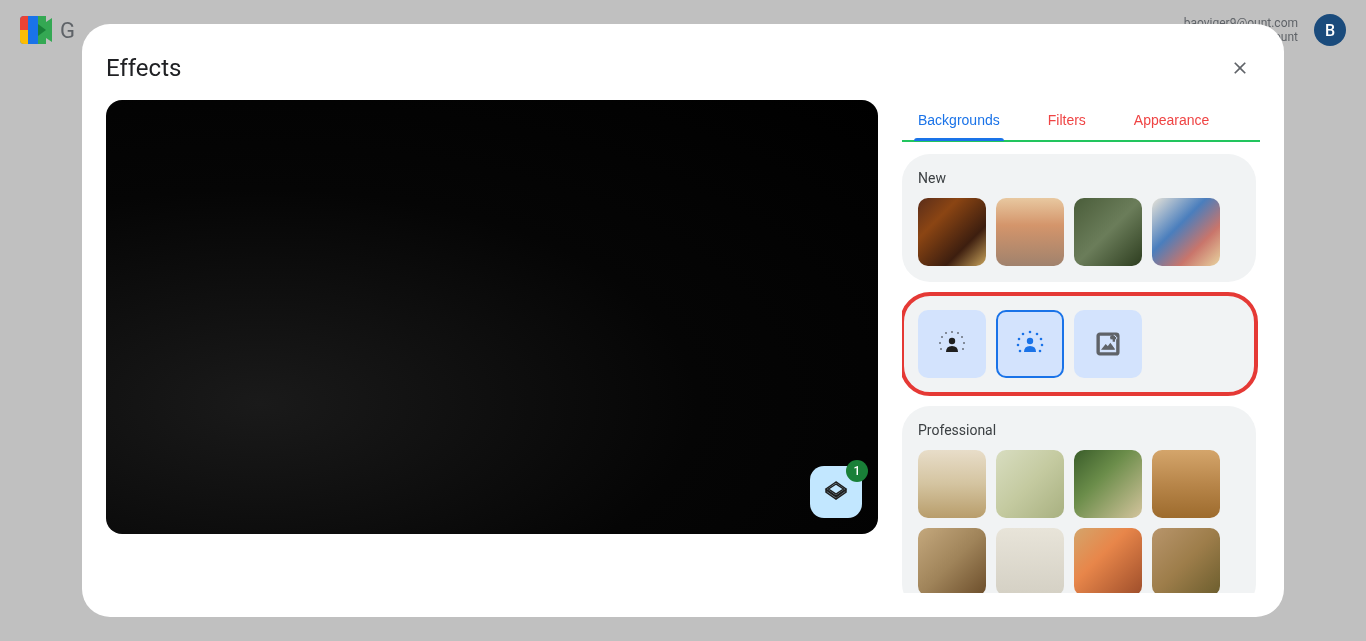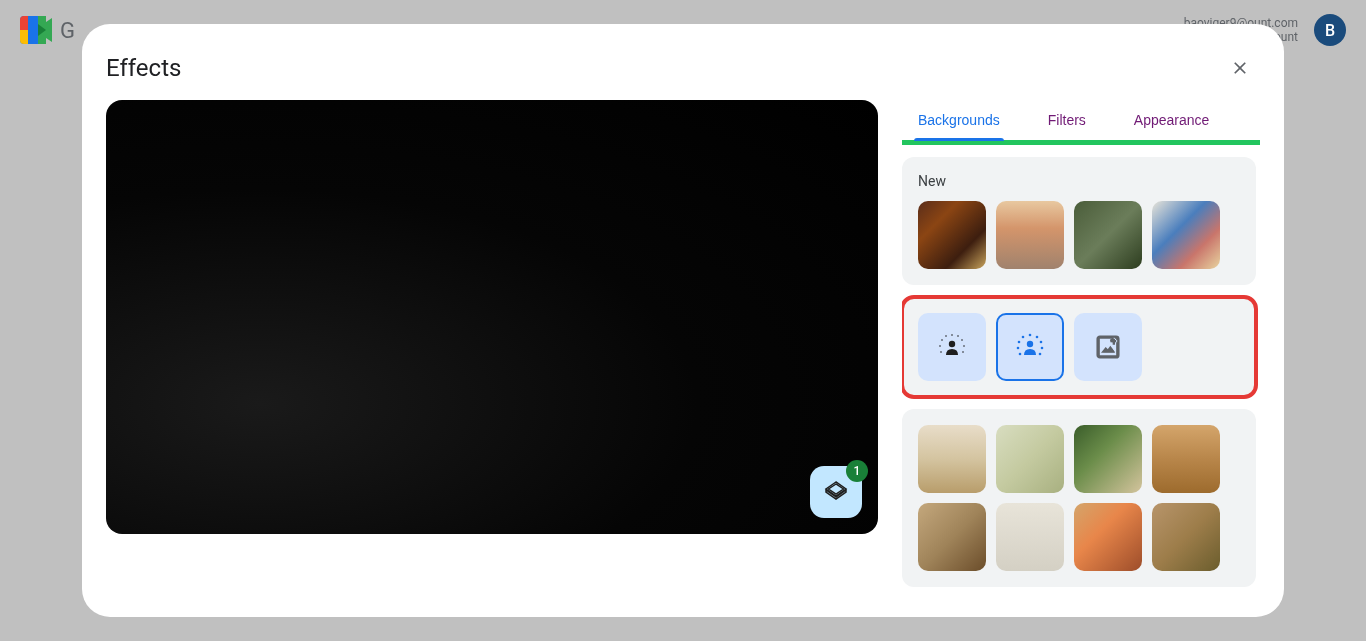--- a/index.html
+++ b/index.html
@@ -150,7 +150,7 @@
     }
     .tabs {
       display: flex;
-      border-bottom: 5px solid #22c55e;
+      border-bottom: 2px solid #22c55e;
       gap: 40px;
       padding: 0 12px;
     }

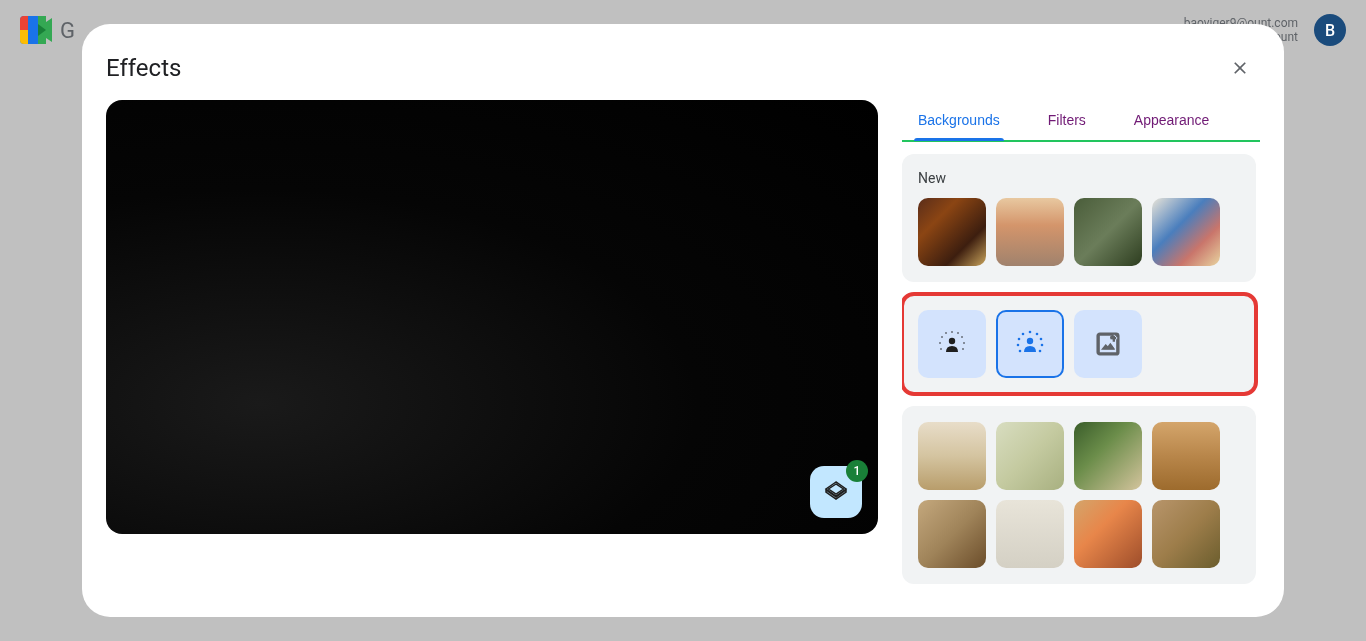--- a/index.html
+++ b/index.html
@@ -157,7 +157,7 @@
     .tab {
       padding: 12px 4px;
       font-size: 14px;
-      color: #701a75;
+      color: #ef4444;
       cursor: pointer;
       border: none;
       background: none;

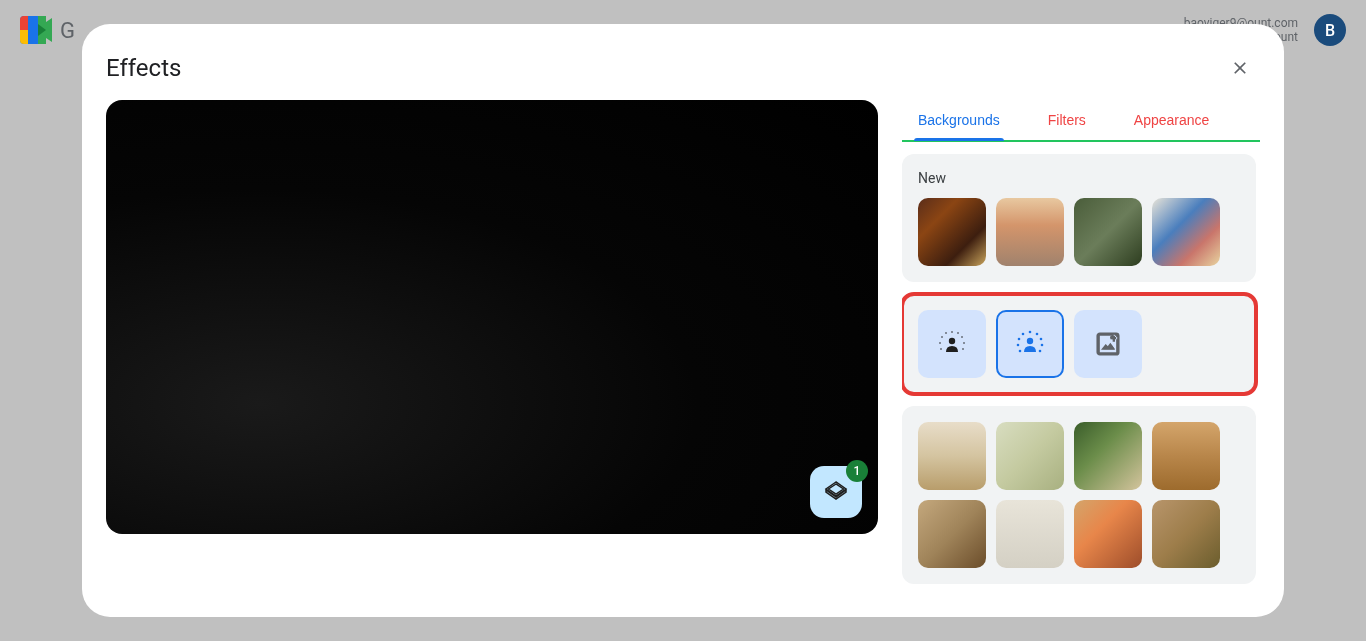--- a/index.html
+++ b/index.html
@@ -189,7 +189,7 @@
     
     .section {
       background: #f1f3f4;
-      border-radius: 12px;
+      border-radius: 28px;
       padding: 16px;
       margin-bottom: 12px;
     }

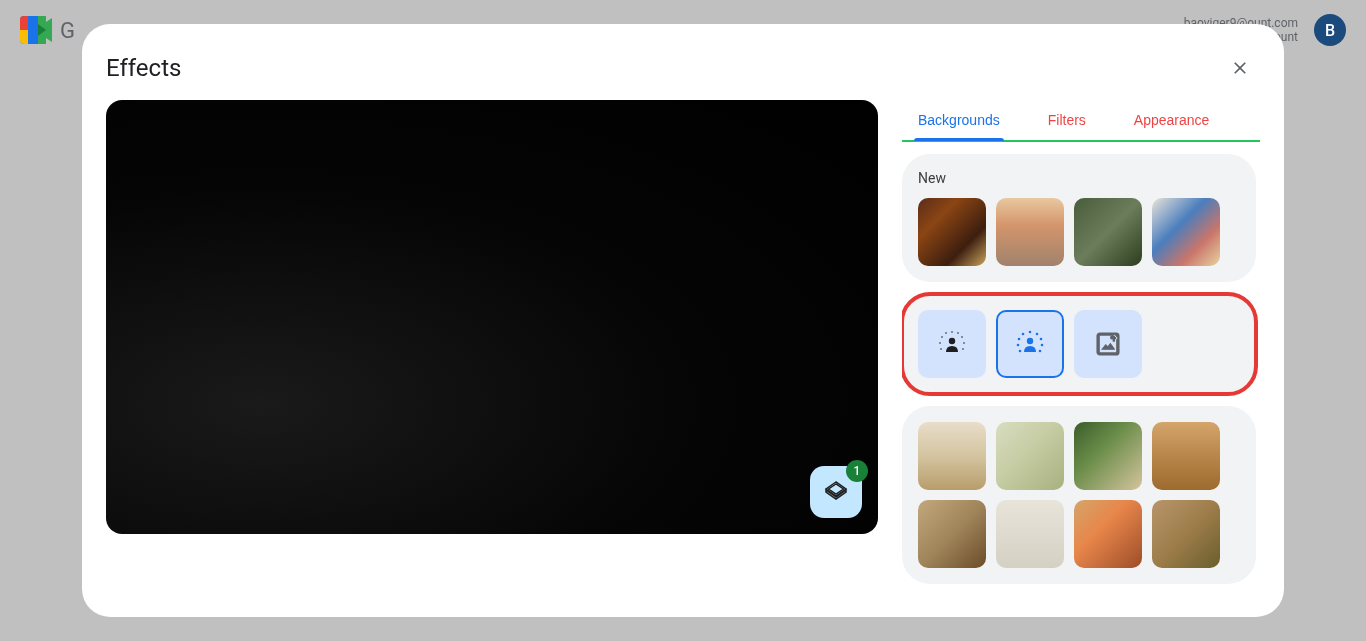--- a/index.html
+++ b/index.html
@@ -359,6 +359,7 @@
         </div>
 
         <div class="section">
+          <div class="section-title">Professional</div>
           <div class="thumbs">
             <div class="thumb bg-shelf"></div>
             <div class="thumb bg-minimal"></div>

